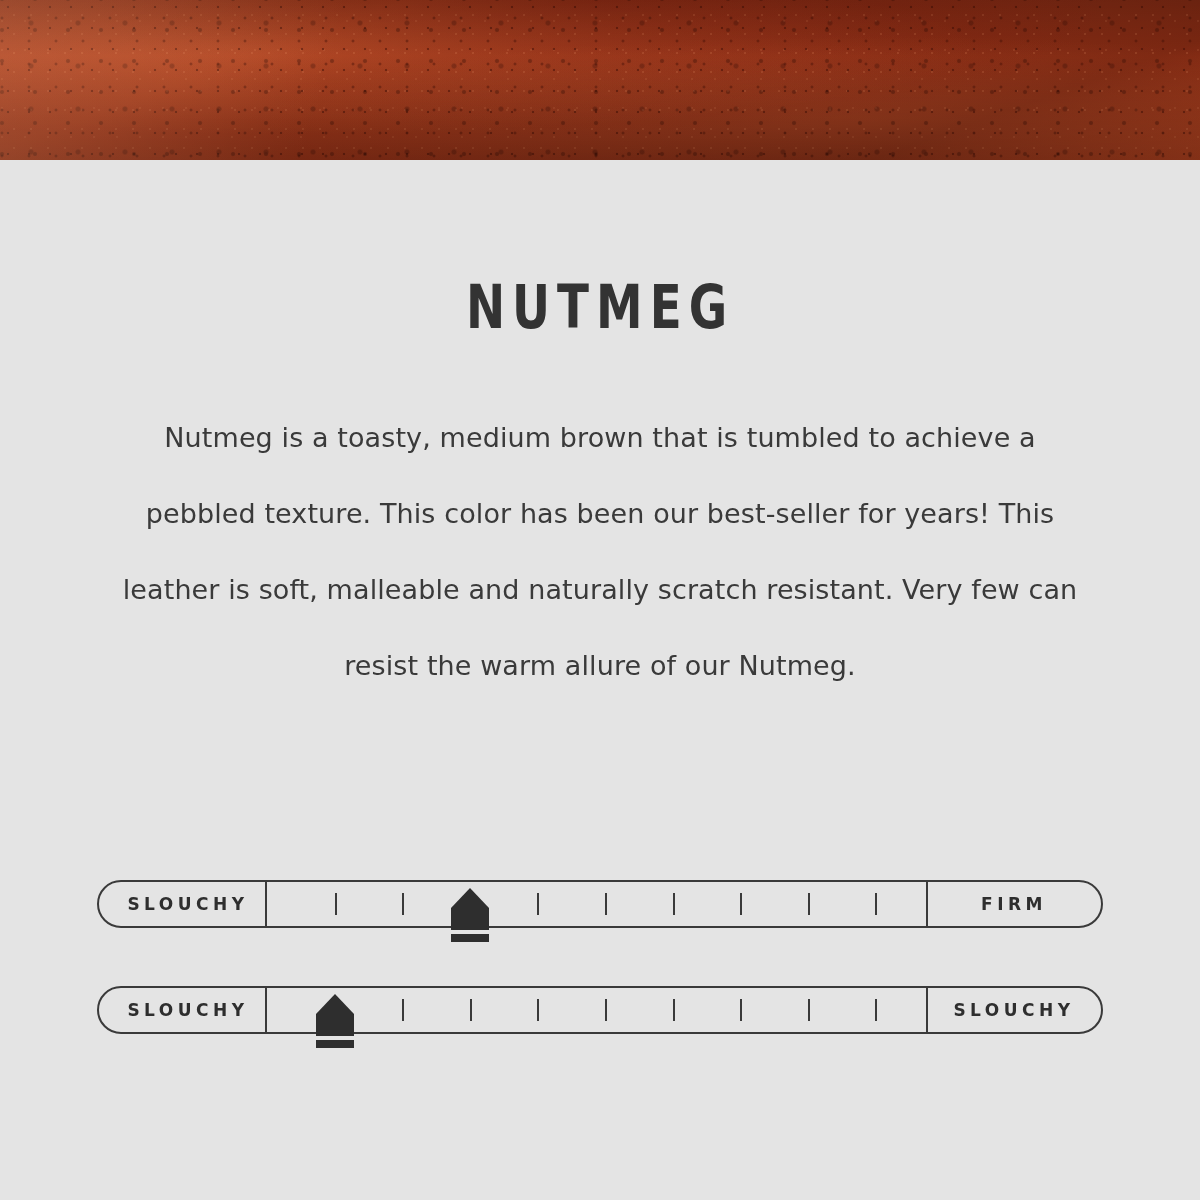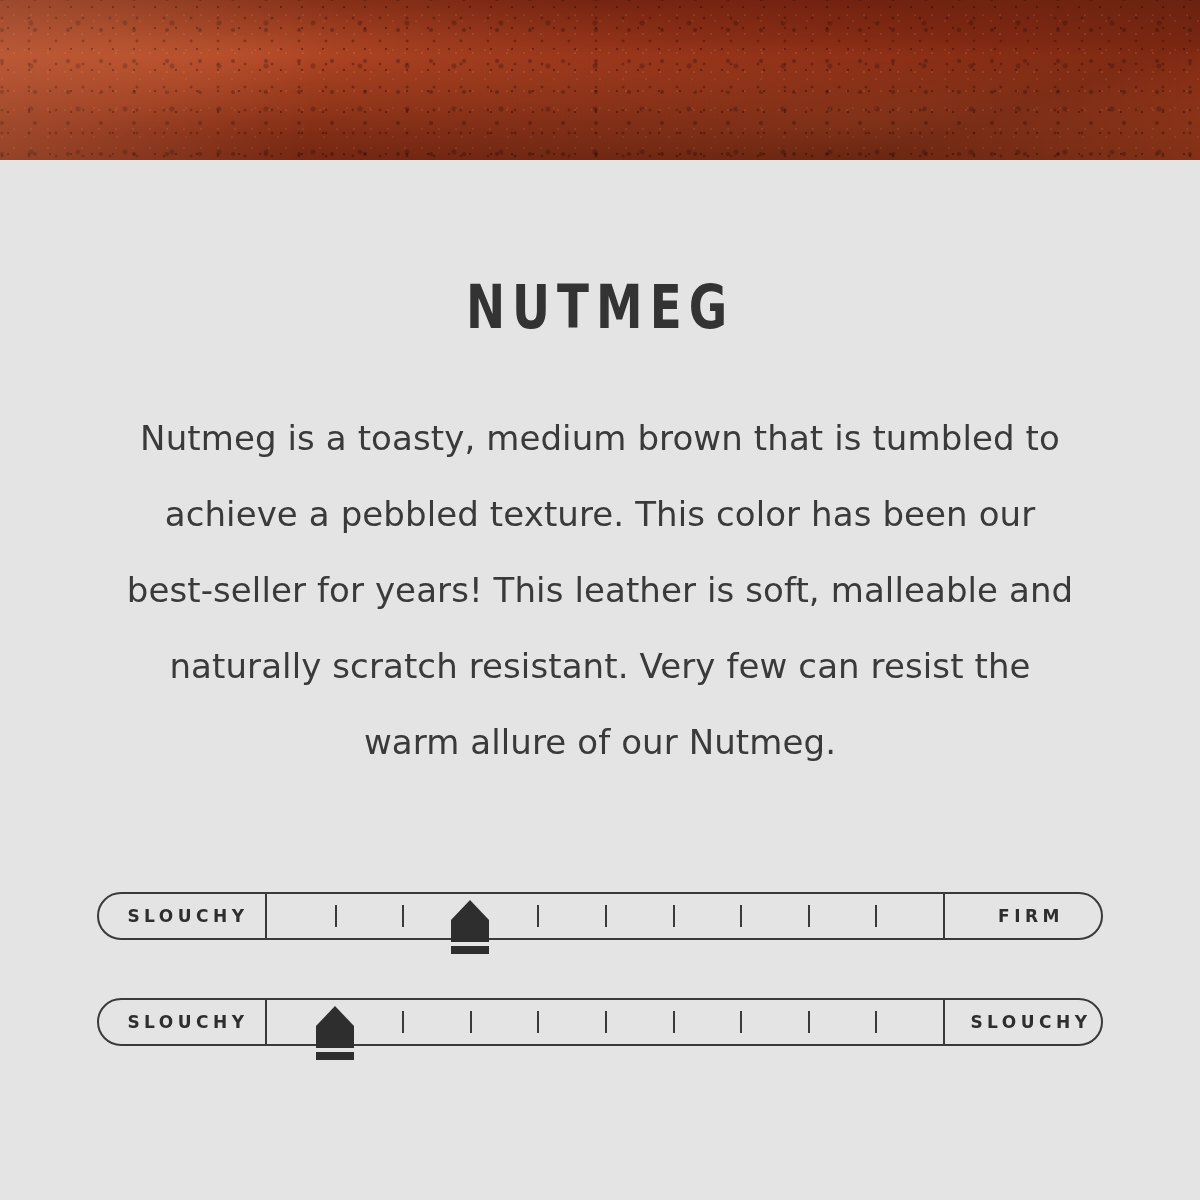--- a/index.html
+++ b/index.html
@@ -84,7 +84,7 @@
     text-align: center;
     font-family: "DejaVu Sans", sans-serif;
     font-weight: 400;
-    font-size: 34px;
+    font-size: 27px;
     line-height: 76px;
     letter-spacing: 0.1px;
     color: #3a3a3a;

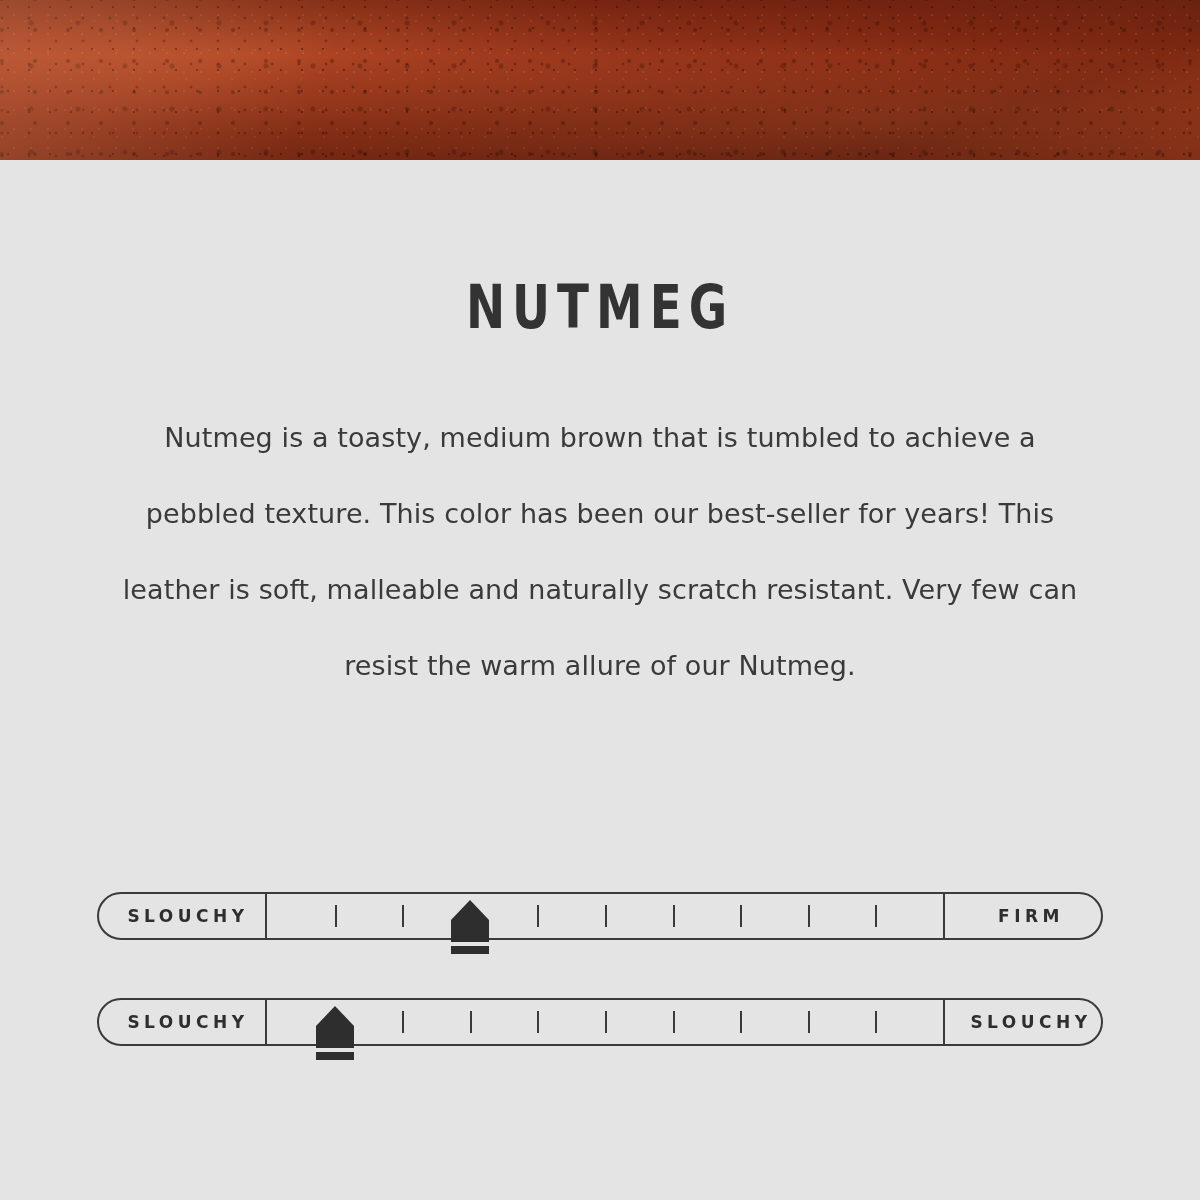--- a/index.html
+++ b/index.html
@@ -99,7 +99,7 @@
   }
   .scale {
     position: relative;
-    margin: 12px auto 58px auto;
+    margin: 0 auto 58px auto;
     width: 1006px;
     height: 48px;
   }

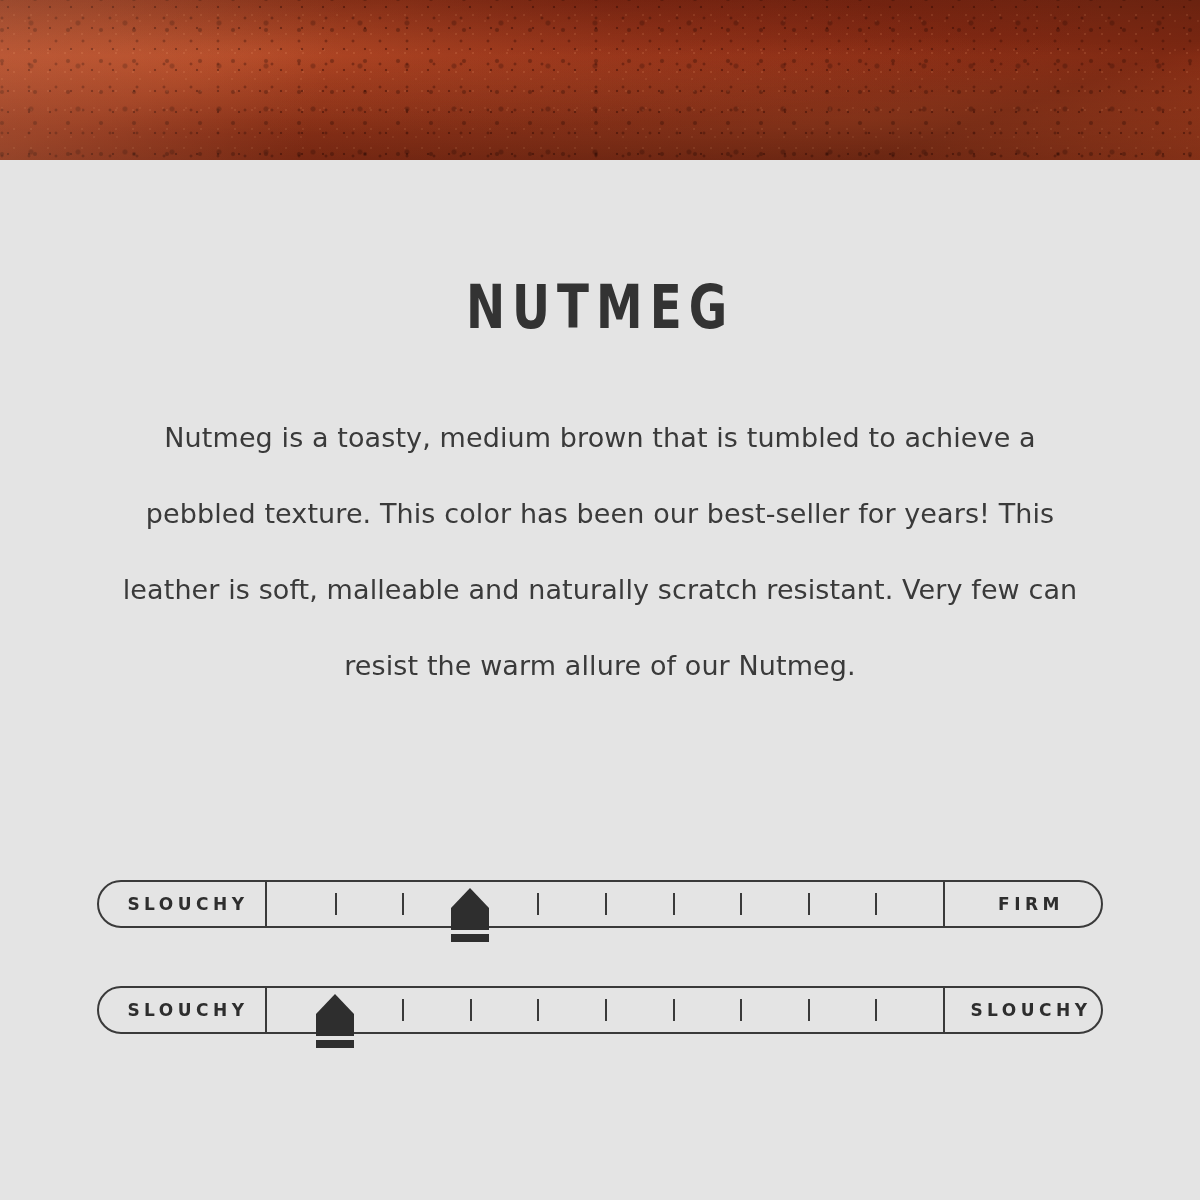--- a/index.html
+++ b/index.html
@@ -135,7 +135,7 @@
     padding-left: 14px;
   }
   .label-right {
-    right: 0;
+    right: 17px;
     width: 160px;
     border-left: 2px solid #3a3a3a;
     padding-left: 14px;

